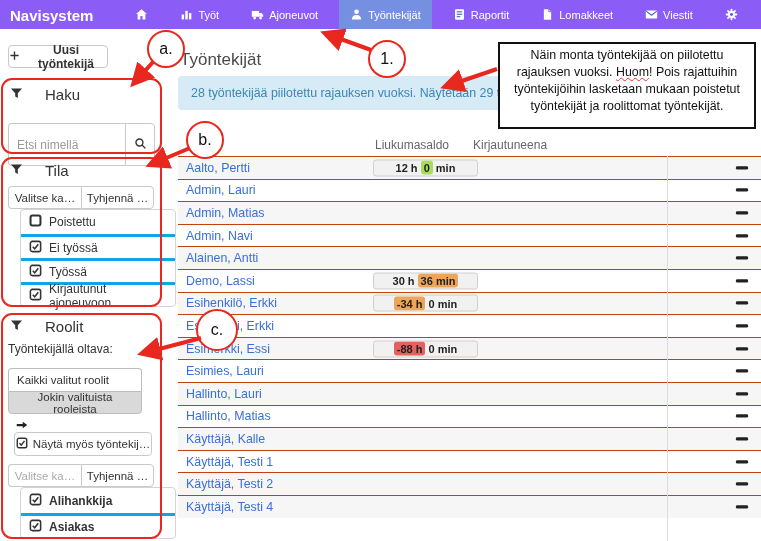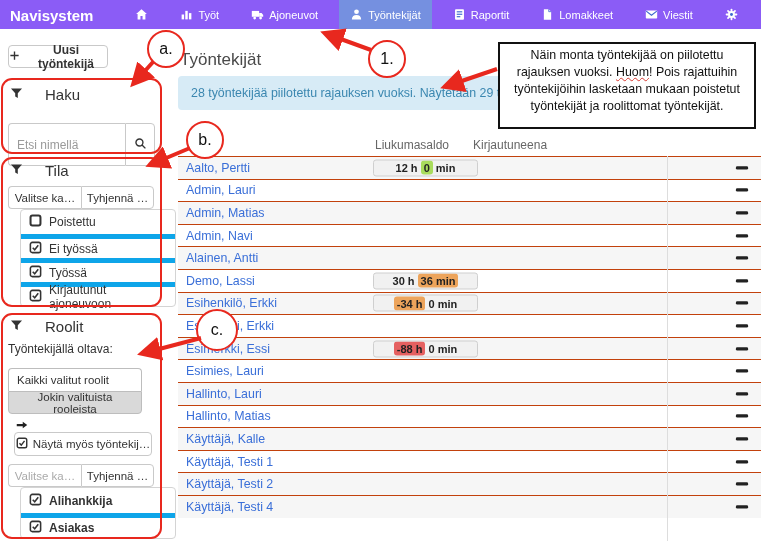--- a/index.html
+++ b/index.html
@@ -43,7 +43,7 @@
   .list-group { position:absolute; left:20px; width:156px; border:1px solid #d4d4d4;
     border-radius:4px; background:#fff; }
   .list-item { display:flex; align-items:center; gap:7px; padding:0 8px; font-size:12px;
-    color:#333; cursor:pointer; border-top:5px solid #0ea5e9; }
+    color:#333; cursor:pointer; border-top:3px solid #0ea5e9; }
   .list-item:first-child { border-top:none; }
   #tila-list { top:209px; }
   #tila-list .list-item { height:24px; }

